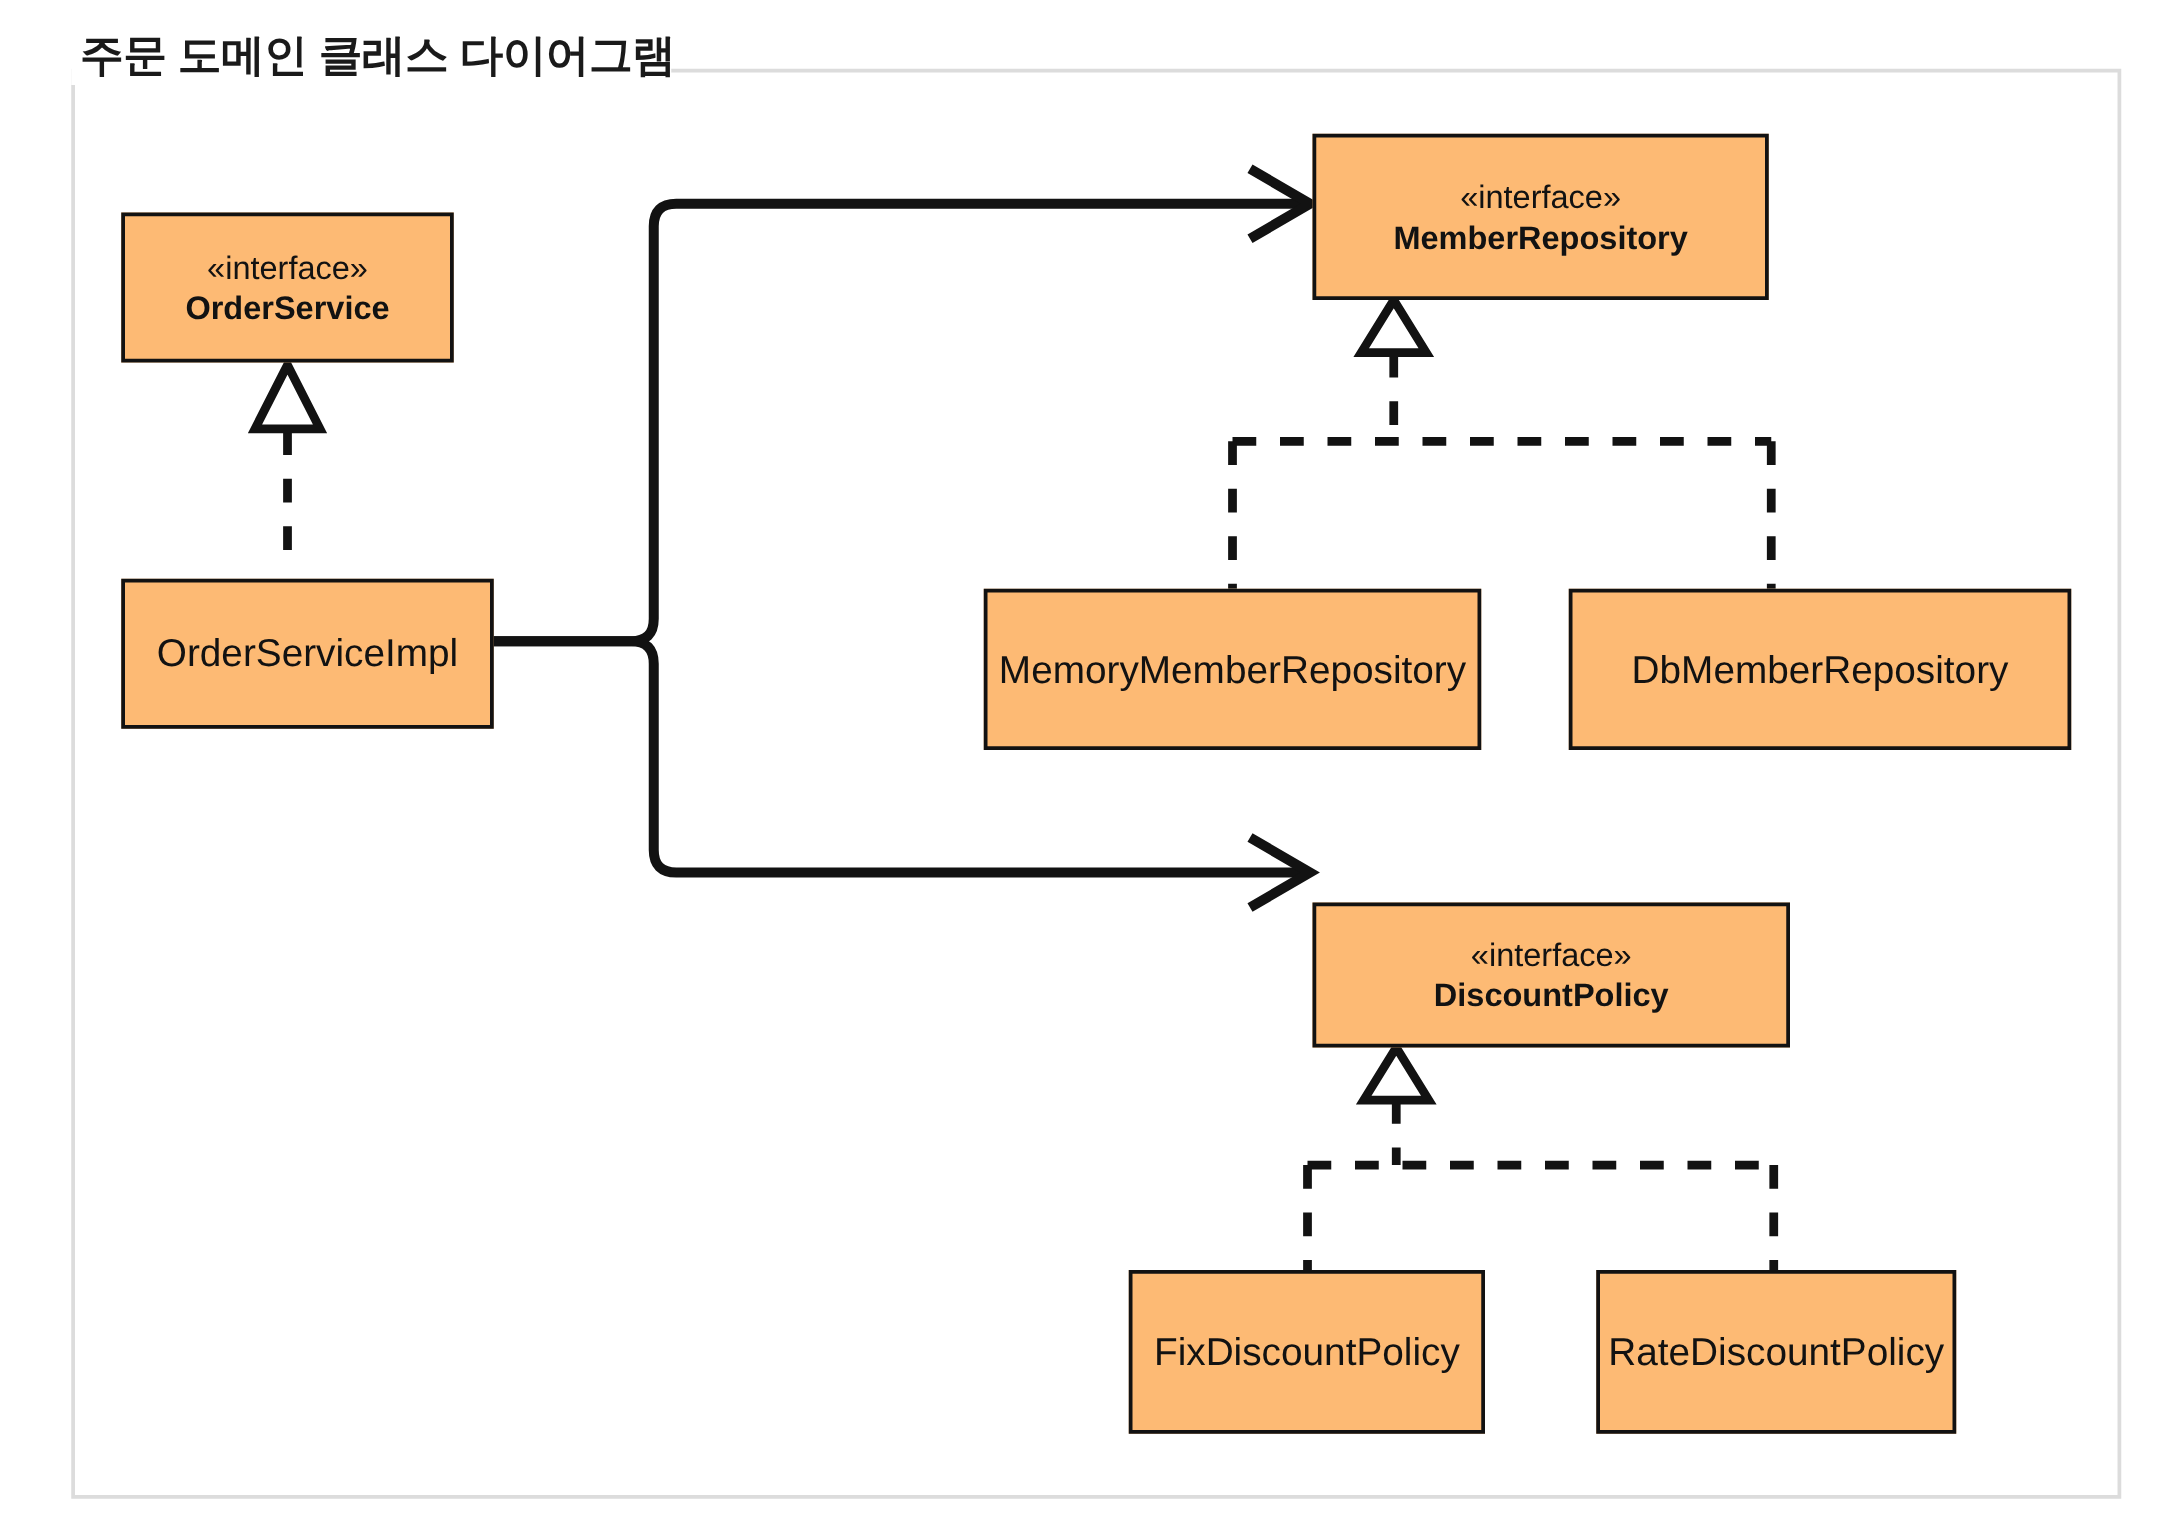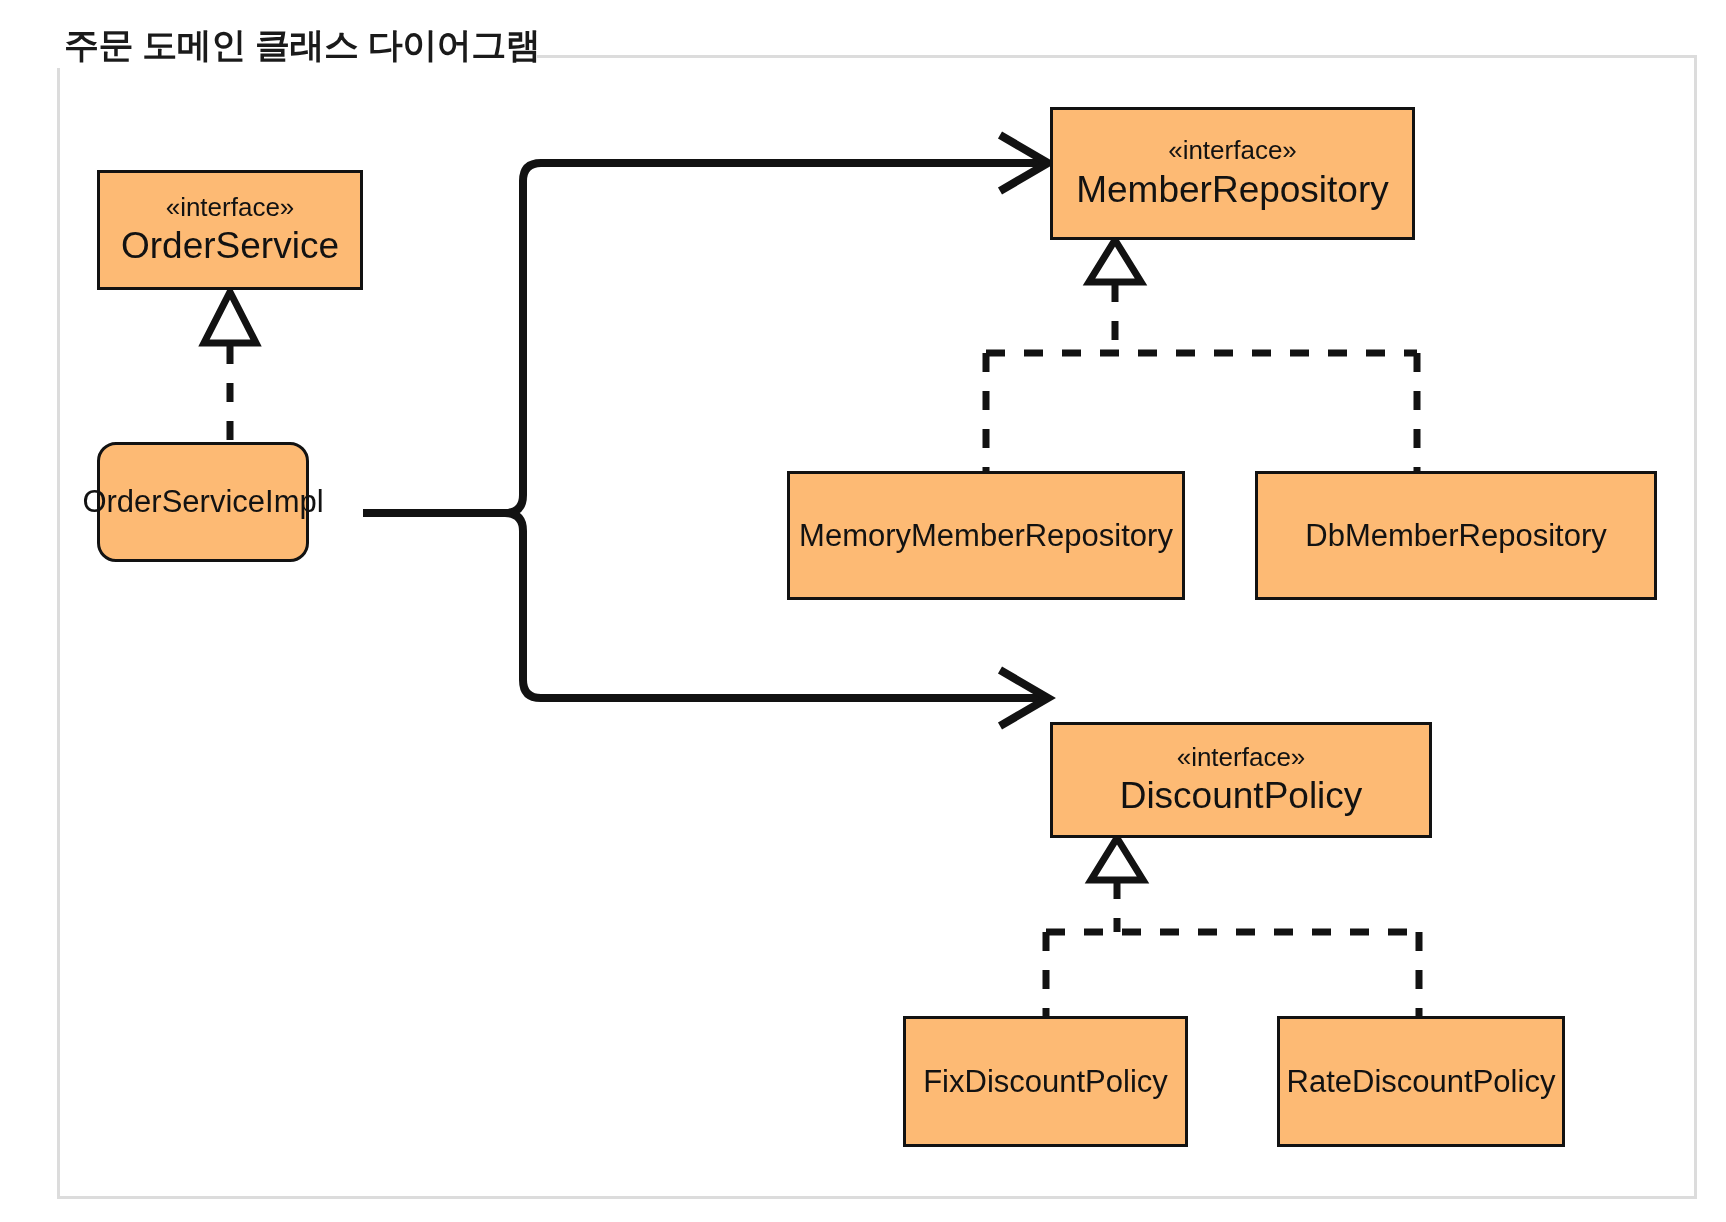--- a/index.html
+++ b/index.html
@@ -82,8 +82,8 @@
     line-height: 1.25;
   }
   .cls-name-bold {
-    font-size: 37px;
-    font-weight: normal;
+    font-size: 26px;
+    font-weight: bold;
     line-height: 1.25;
   }
   .cls-name {

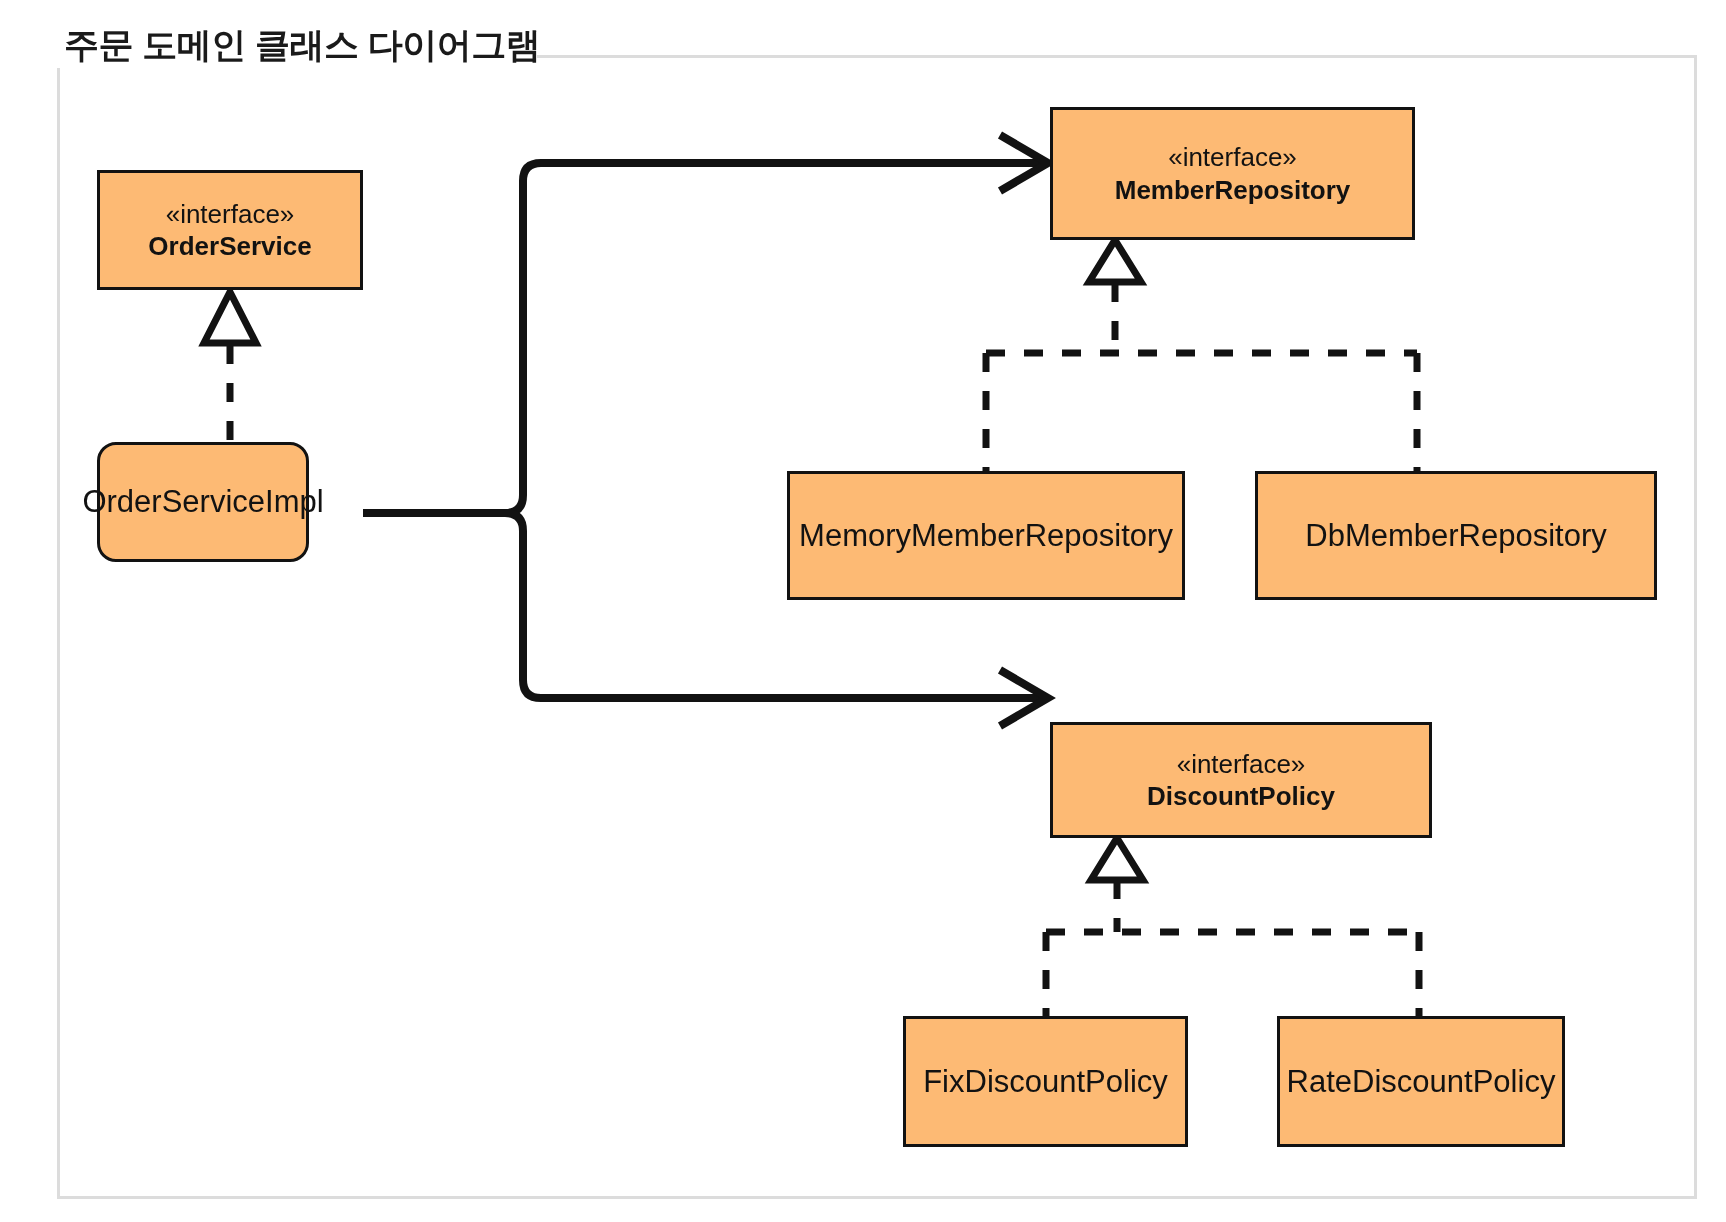--- a/index.html
+++ b/index.html
@@ -94,7 +94,7 @@
 
   
   #box-order-service      { left: 97px;  top: 170px;  width: 266px; height: 120px; }
-  #box-order-service-impl { left: 97px;  top: 442px;  width: 212px; height: 120px; border-radius: 19px; }
+  #box-order-service-impl { left: 97px;  top: 463px;  width: 298px; height: 120px; }
   #box-member-repository  { left: 1050px; top: 107px; width: 365px; height: 133px; }
   #box-memory-member-repo { left: 787px;  top: 471px; width: 398px; height: 129px; }
   #box-db-member-repo     { left: 1255px; top: 471px; width: 402px; height: 129px; }

